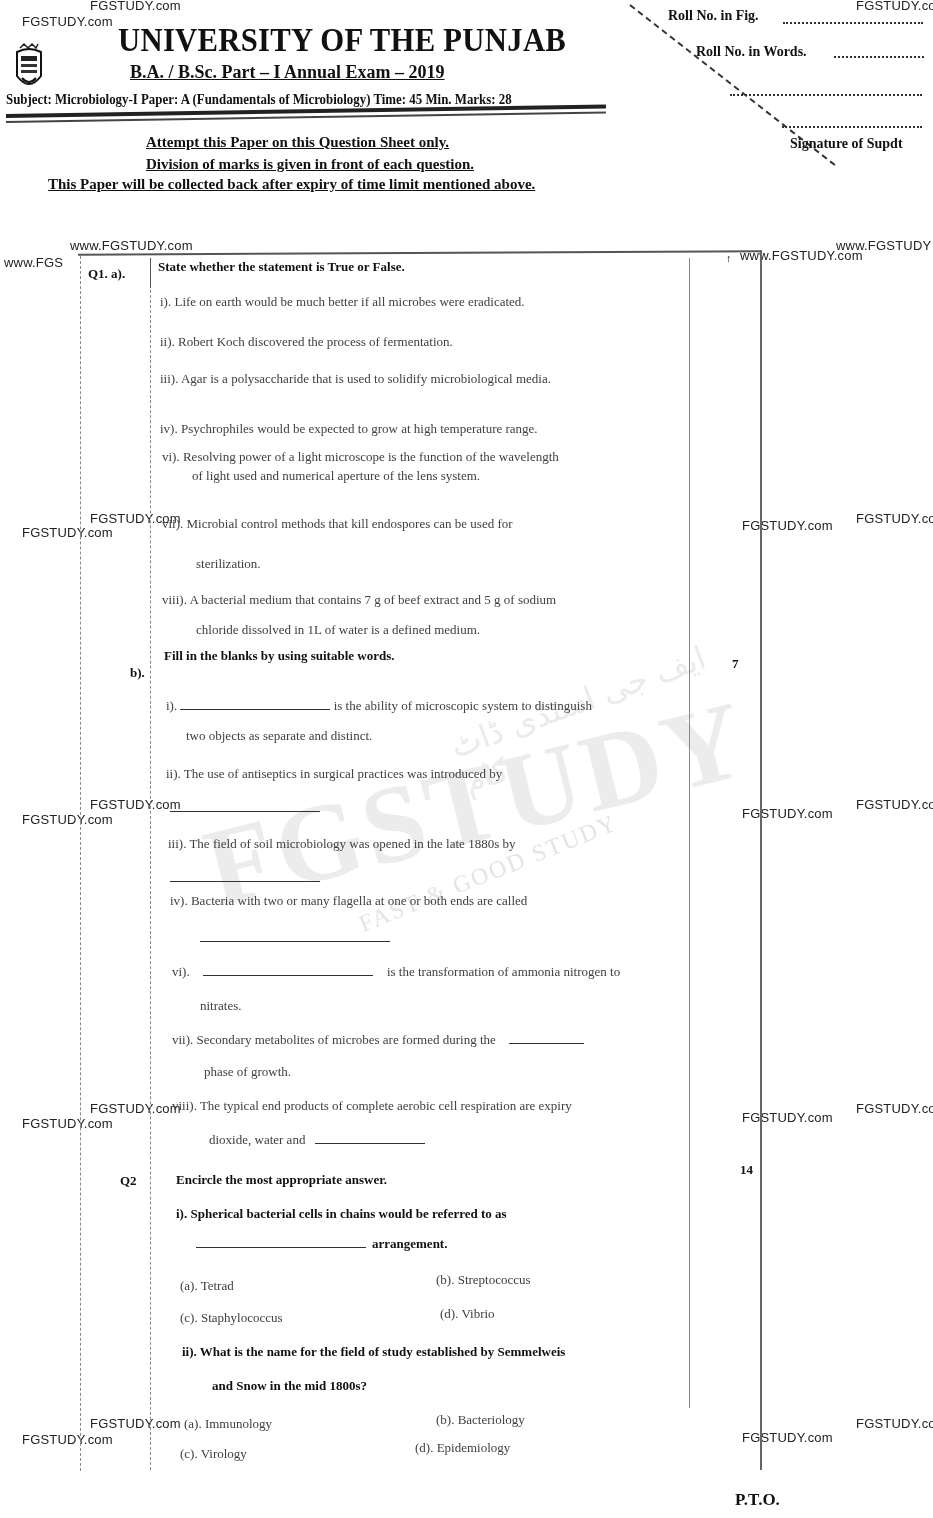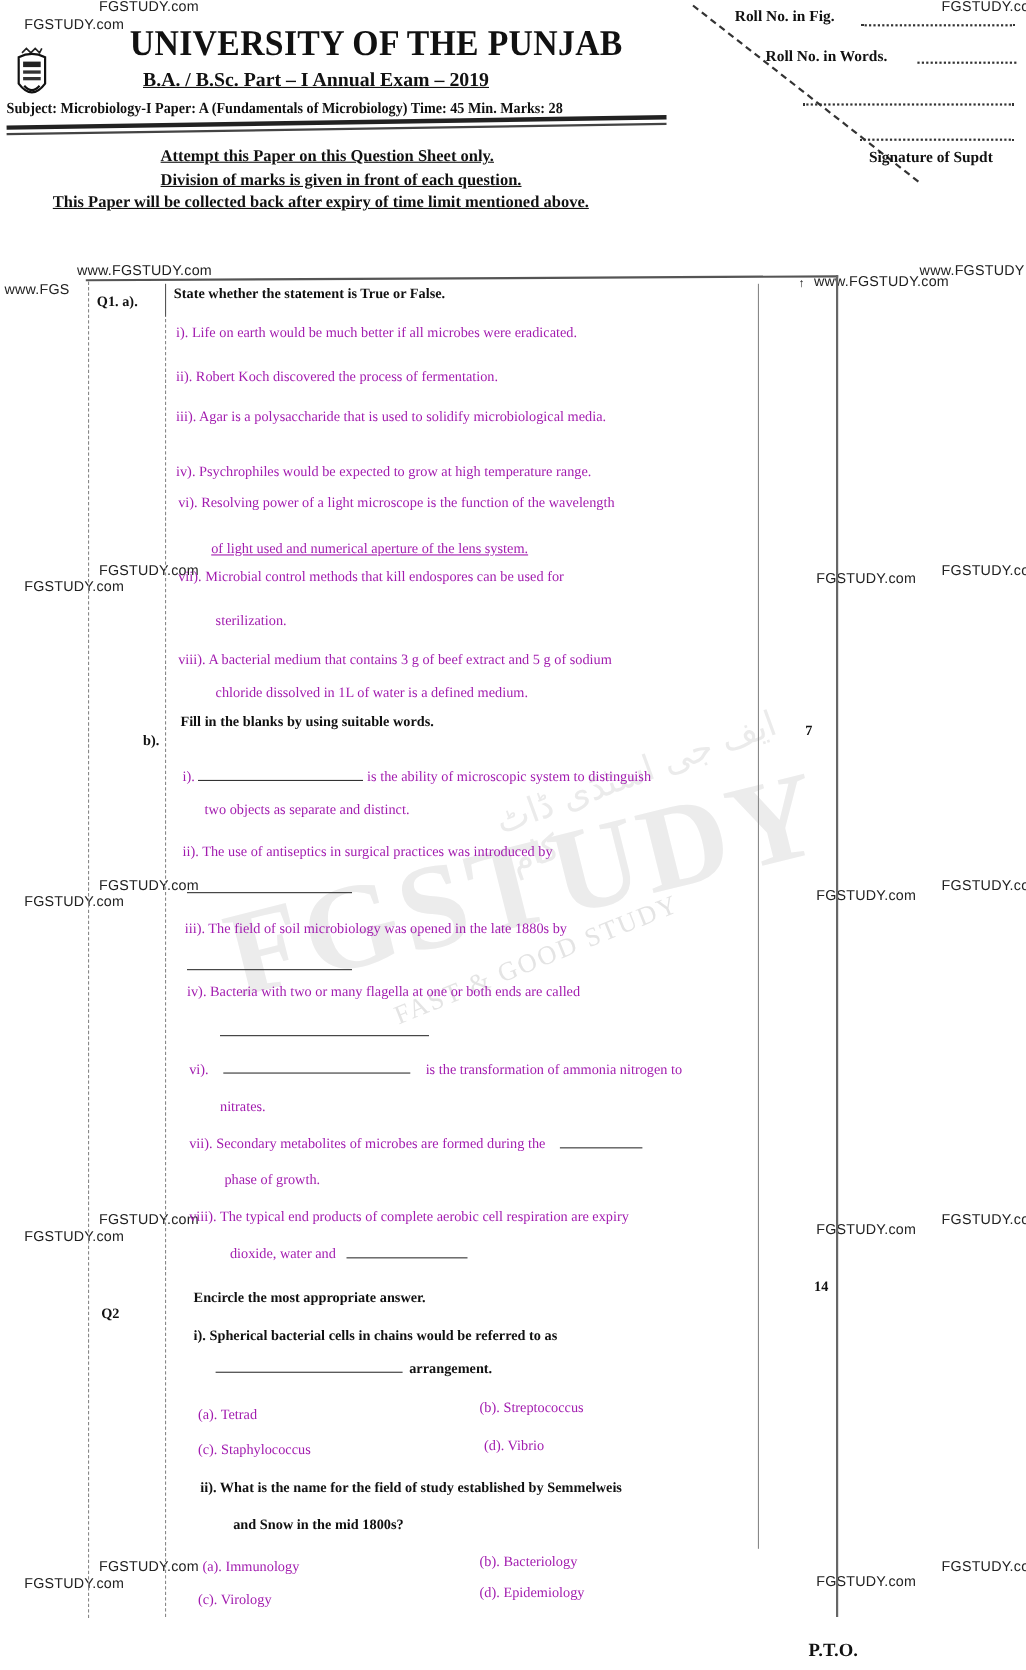--- a/index.html
+++ b/index.html
@@ -27,7 +27,7 @@
 
     .qlabel { position: absolute; font-size: 13px; font-weight: bold; }
     .qhead { position: absolute; font-size: 13px; font-weight: bold; white-space: nowrap; }
-    .item { position: absolute; font-size: 13px; white-space: nowrap; color: #a21caf; }
+    .item { position: absolute; font-size: 13px; white-space: nowrap; color: #404040; }
     .item.bold { font-weight: bold; color: #111; }
     .blank { display: inline-block; border-bottom: 1px solid #333; vertical-align: baseline; }
     .marks { position: absolute; font-size: 13px; font-weight: bold; }

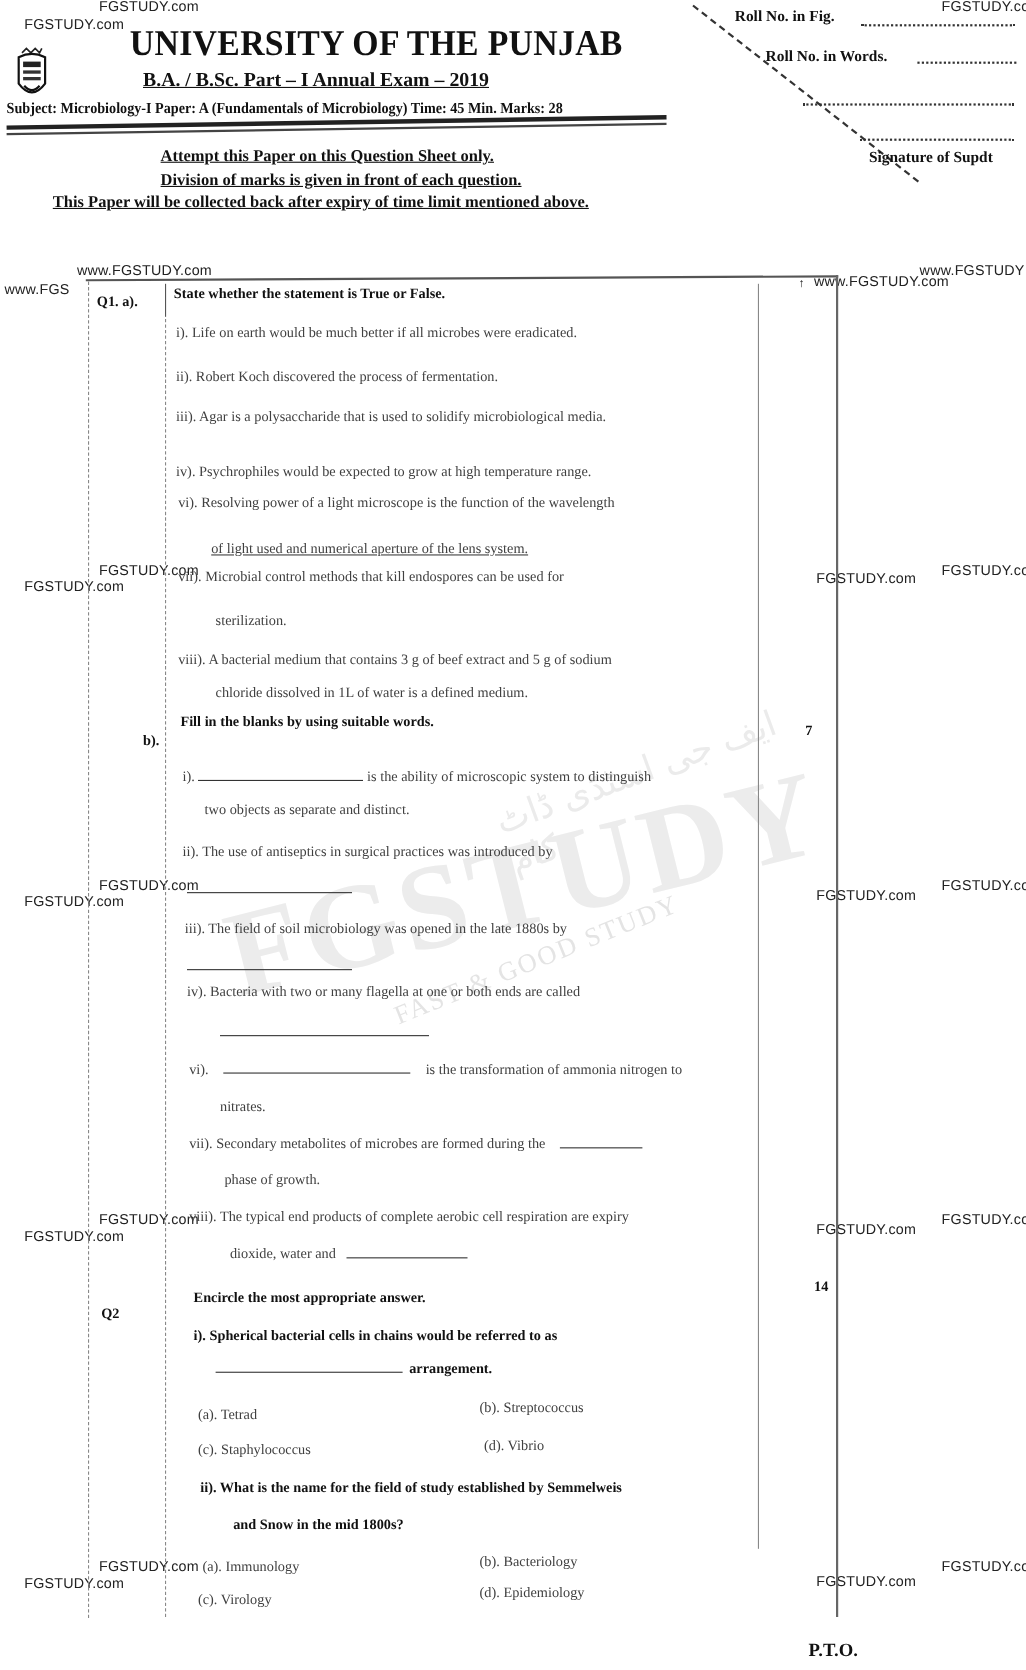--- a/index.html
+++ b/index.html
@@ -116,7 +116,7 @@
 <div class="item" style="left:160px;top:371px;">iii). Agar is a polysaccharide that is used to solidify microbiological media.</div>
 <div class="item" style="left:160px;top:410px;margin-top:11px;">iv). Psychrophiles would be expected to grow at high temperature range.</div>
 <div class="item" style="left:162px;top:449px;">vi). Resolving power of a light microscope is the function of the wavelength</div>
-<div class="item" style="left:192px;top:491px;text-decoration:underline;">of light used and numerical aperture of the lens system.</div>
+<div class="item" style="left:192px;top:468px;">of light used and numerical aperture of the lens system.</div>
 <div class="item" style="left:162px;top:516px;">vii). Microbial control methods that kill endospores can be used for</div>
 <div class="item" style="left:196px;top:556px;">sterilization.</div>
 <div class="item" style="left:162px;top:592px;">viii). A bacterial medium that contains 3 g of beef extract and 5 g of sodium</div>

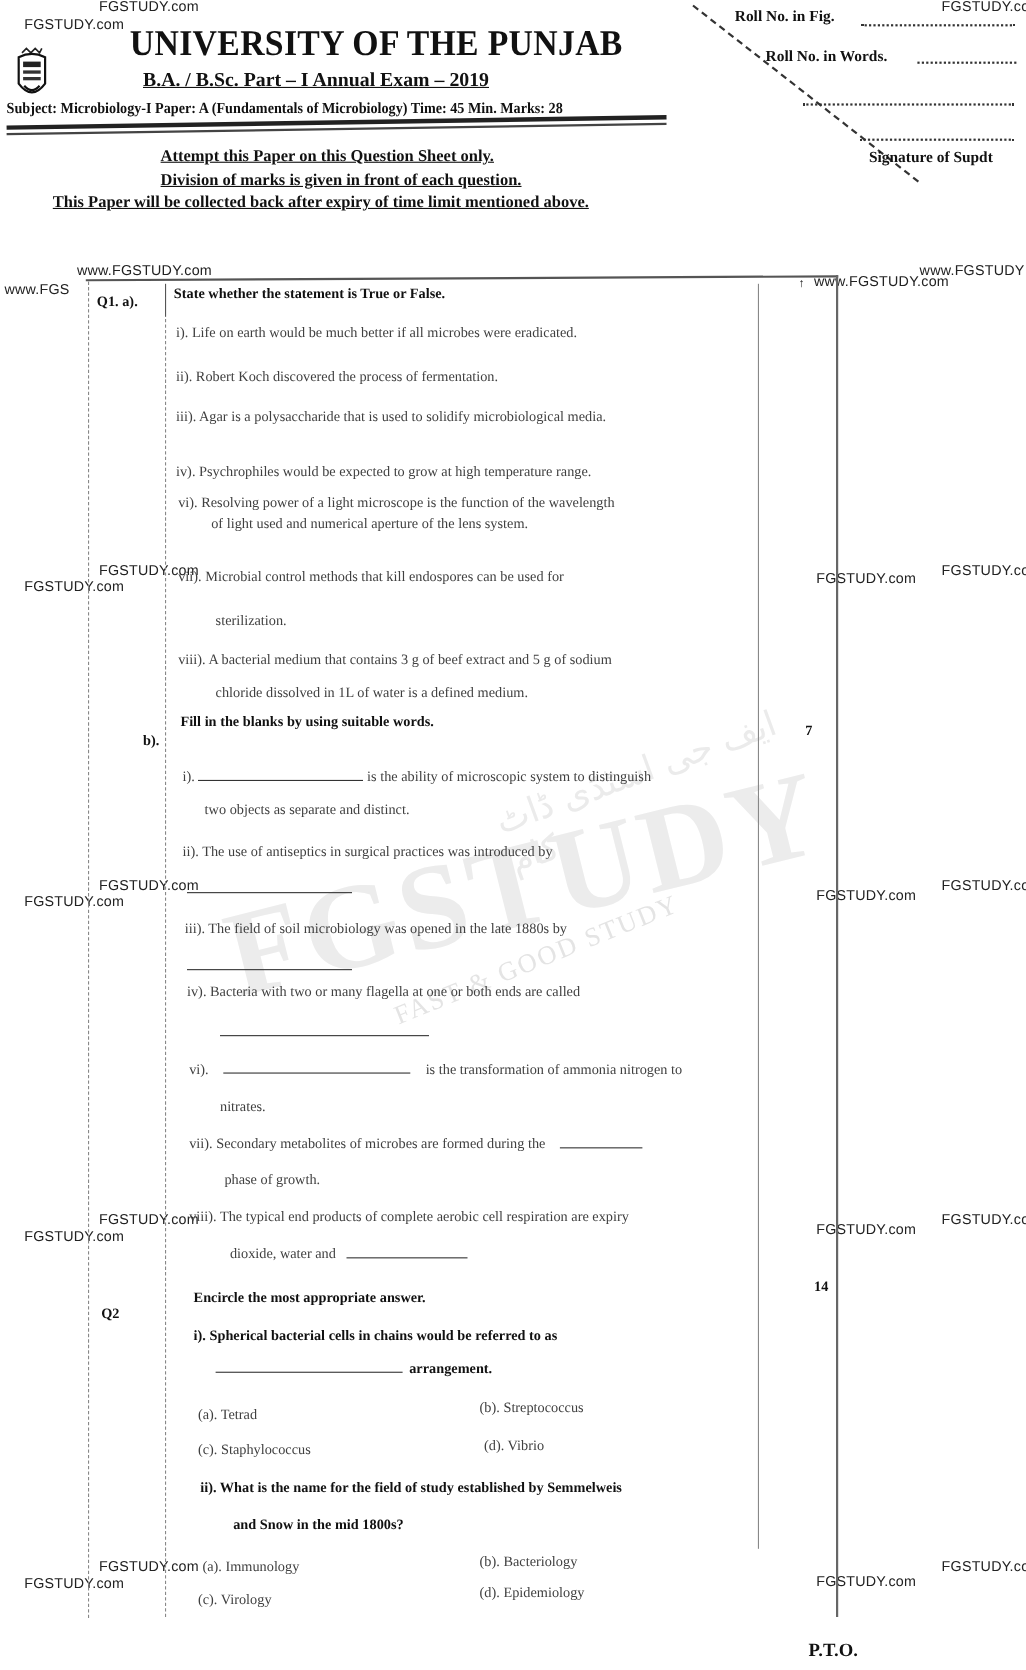--- a/index.html
+++ b/index.html
@@ -119,7 +119,7 @@
 <div class="item" style="left:192px;top:468px;">of light used and numerical aperture of the lens system.</div>
 <div class="item" style="left:162px;top:516px;">vii). Microbial control methods that kill endospores can be used for</div>
 <div class="item" style="left:196px;top:556px;">sterilization.</div>
-<div class="item" style="left:162px;top:592px;">viii). A bacterial medium that contains 3 g of beef extract and 5 g of sodium</div>
+<div class="item" style="left:162px;top:592px;">viii). A bacterial medium that contains 7 g of beef extract and 5 g of sodium</div>
 <div class="item" style="left:196px;top:622px;">chloride dissolved in 1L of water is a defined medium.</div>
 
 <div class="qlabel" style="left:130px;top:665px;">b).</div>

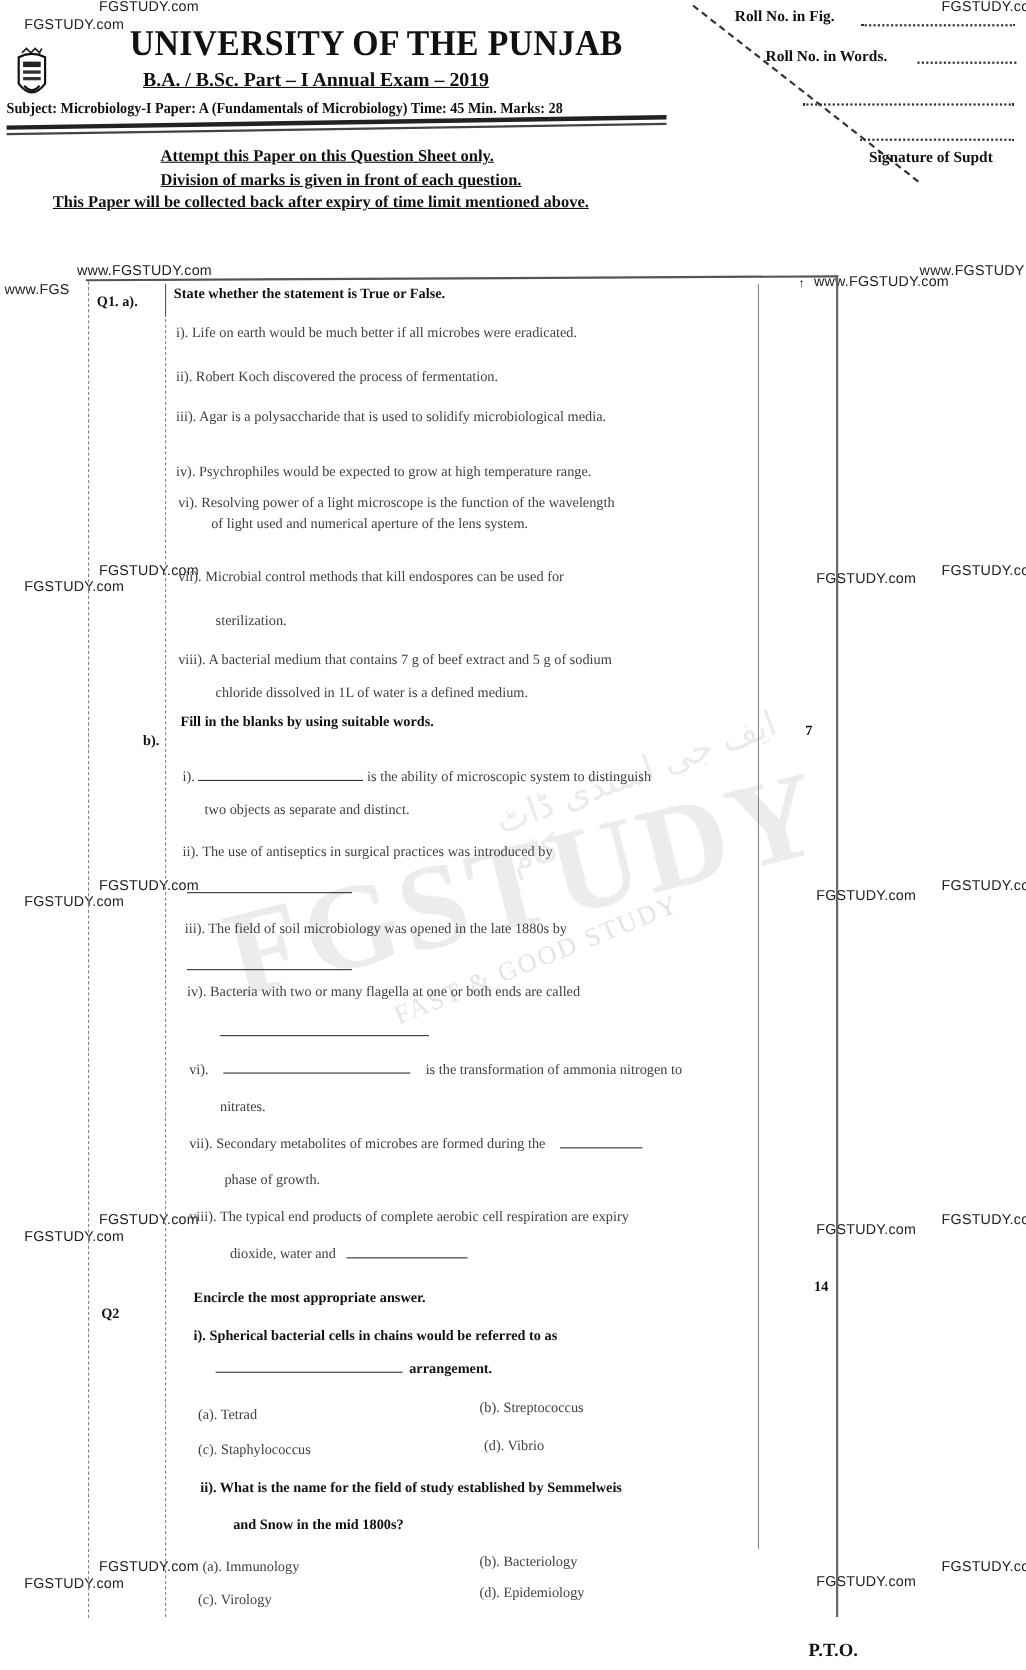--- a/index.html
+++ b/index.html
@@ -152,7 +152,7 @@
   <span class="blank" style="width:110px;margin-left:6px;"></span>
 </div>
 
-<div class="qlabel" style="left:92px;top:1173px;margin-top:13px;">Q2</div>
+<div class="qlabel" style="left:120px;top:1173px;">Q2</div>
 <div class="qhead" style="left:176px;top:1172px;">Encircle the most appropriate answer.</div>
 <div class="marks" style="left:740px;top:1162px;">14</div>
 

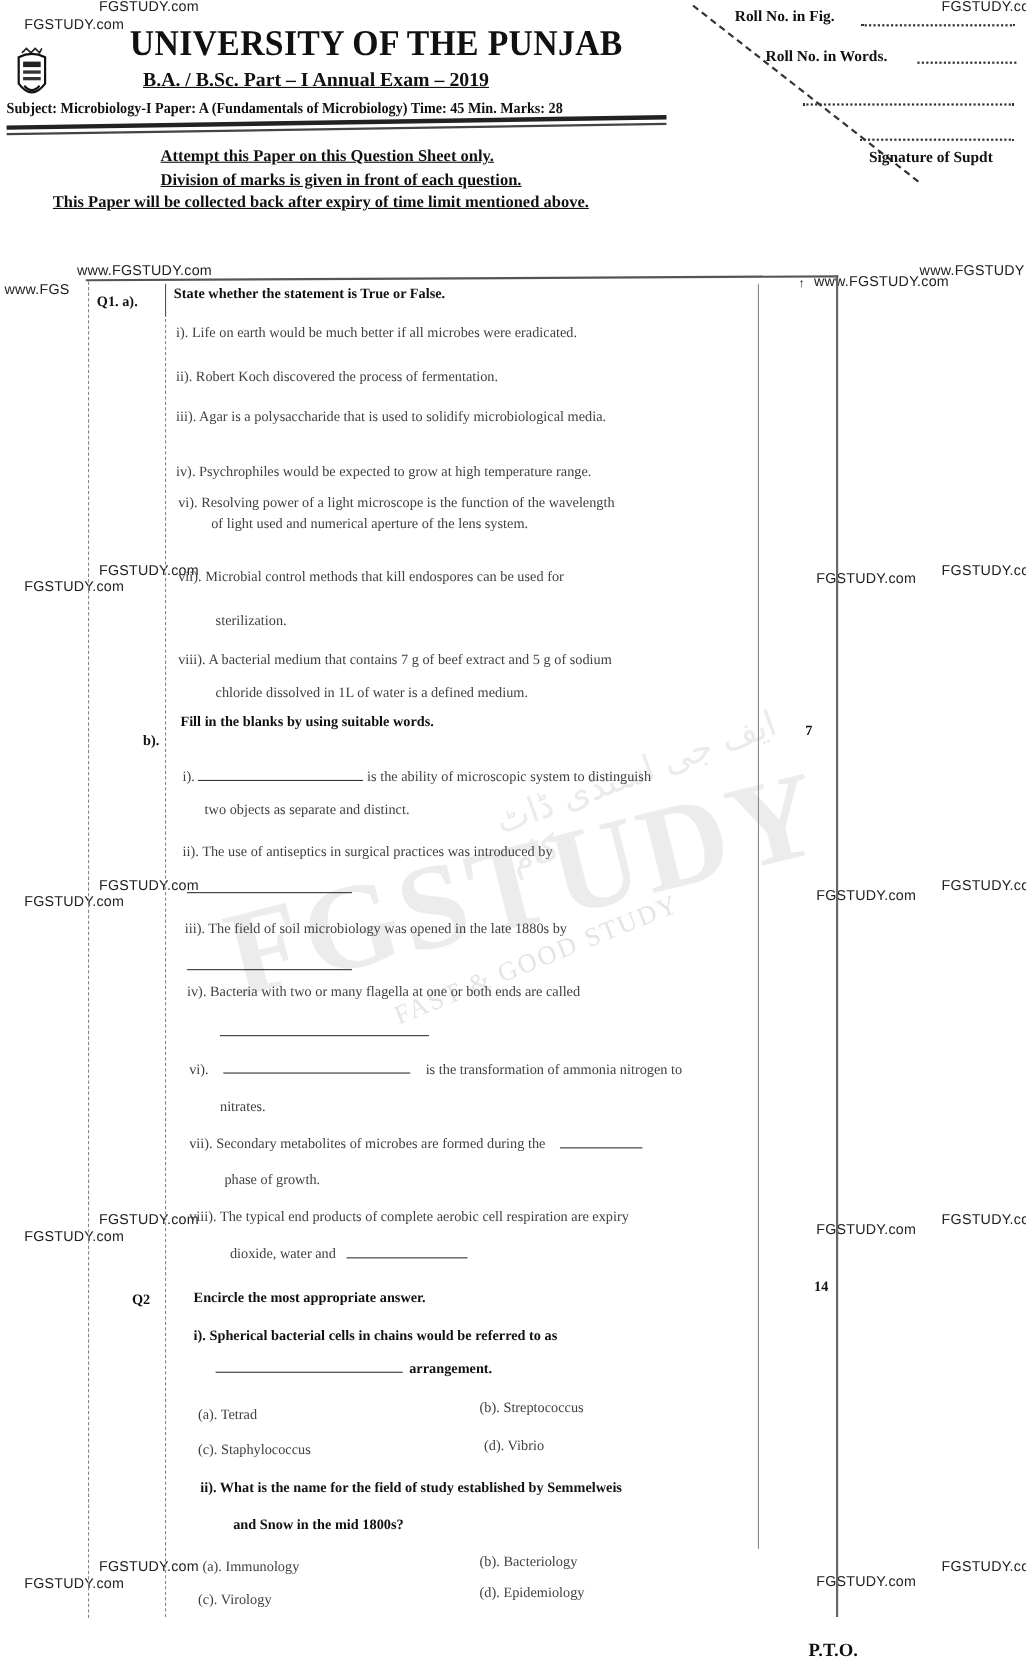--- a/index.html
+++ b/index.html
@@ -170,7 +170,7 @@
 <div class="item" style="left:184px;top:1416px;">(a). Immunology</div>
 <div class="item" style="left:436px;top:1412px;">(b). Bacteriology</div>
 <div class="item" style="left:180px;top:1446px;">(c). Virology</div>
-<div class="item" style="left:436px;top:1440px;">(d). Epidemiology</div>
+<div class="item" style="left:415px;top:1440px;">(d). Epidemiology</div>
 
 <div class="pto">P.T.O.</div>
 

